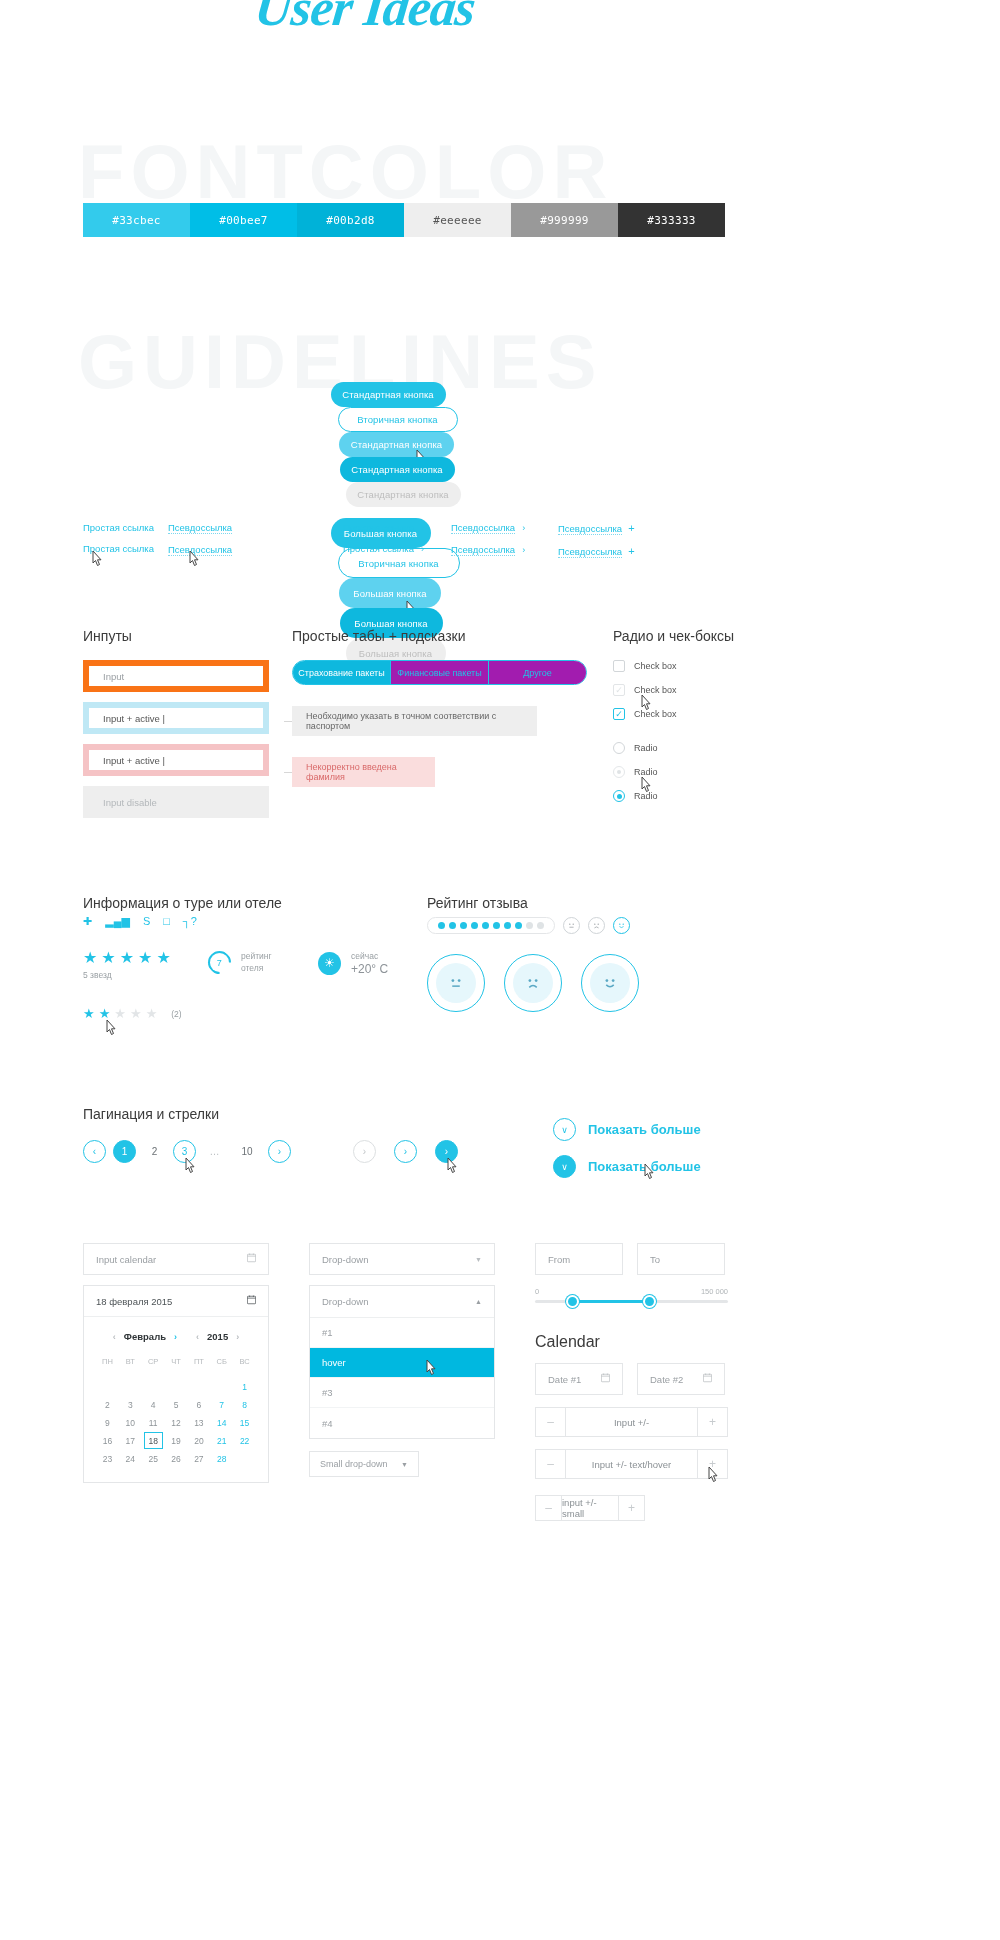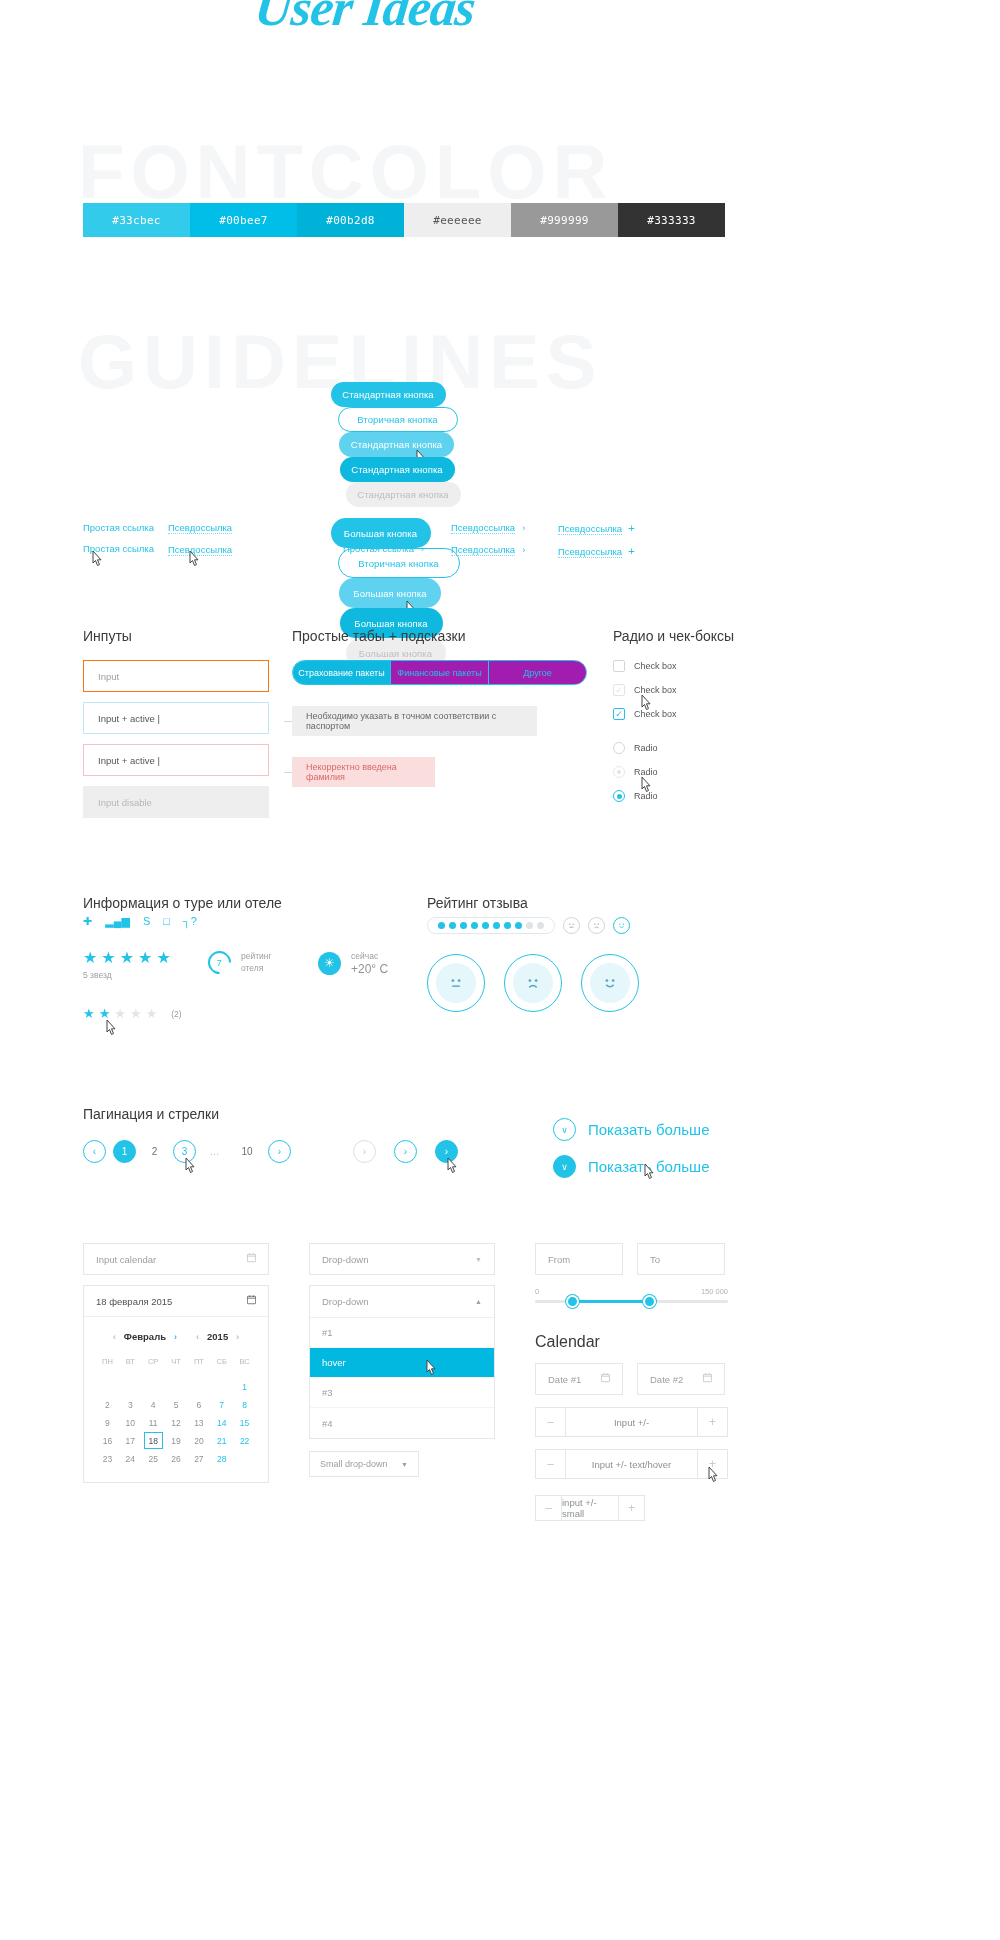--- a/index.html
+++ b/index.html
@@ -94,7 +94,7 @@
   
   .inputs-col { position: absolute; left: 83px; top: 660px; width: 186px; }
   .inp {
-    width: 186px; height: 32px; border: 1px solid #f97316; background: #fff;
+    width: 186px; height: 32px; border: 6px solid #f97316; background: #fff;
     display: flex; align-items: center; padding-left: 14px;
     font-size: 9.5px; color: #9a9fa3; margin-bottom: 10px;
   }

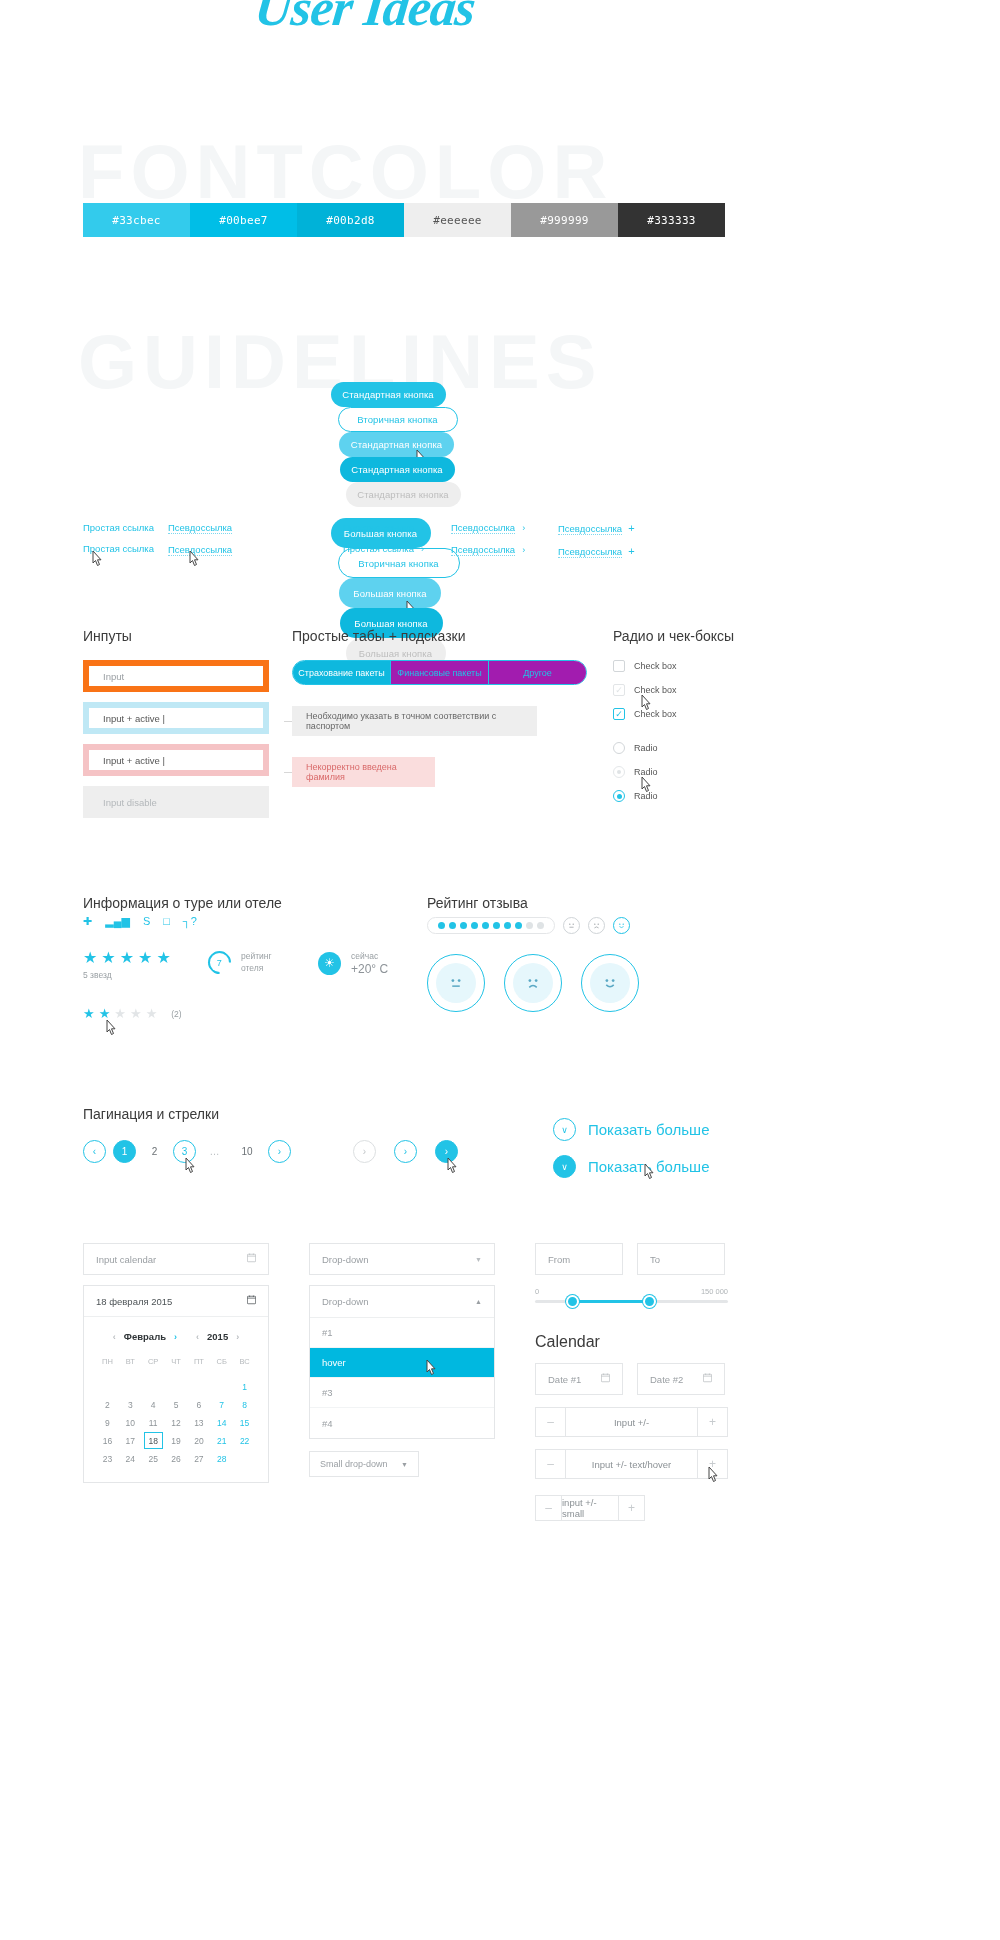--- a/index.html
+++ b/index.html
@@ -228,7 +228,7 @@
     color: #22c3e6; font-size: 9px; margin-right: 12px; background: #fff;
   }
   .sm-circle.filled { background: #22c3e6; color: #fff; }
-  .sm-txt { font-size: 15px; color: #22c3e6; }
+  .sm-txt { font-size: 13px; color: #22c3e6; font-weight: bold; }
 
   
   .bottom { position: absolute; left: 83px; top: 1243px; width: 645px; display: flex; }

